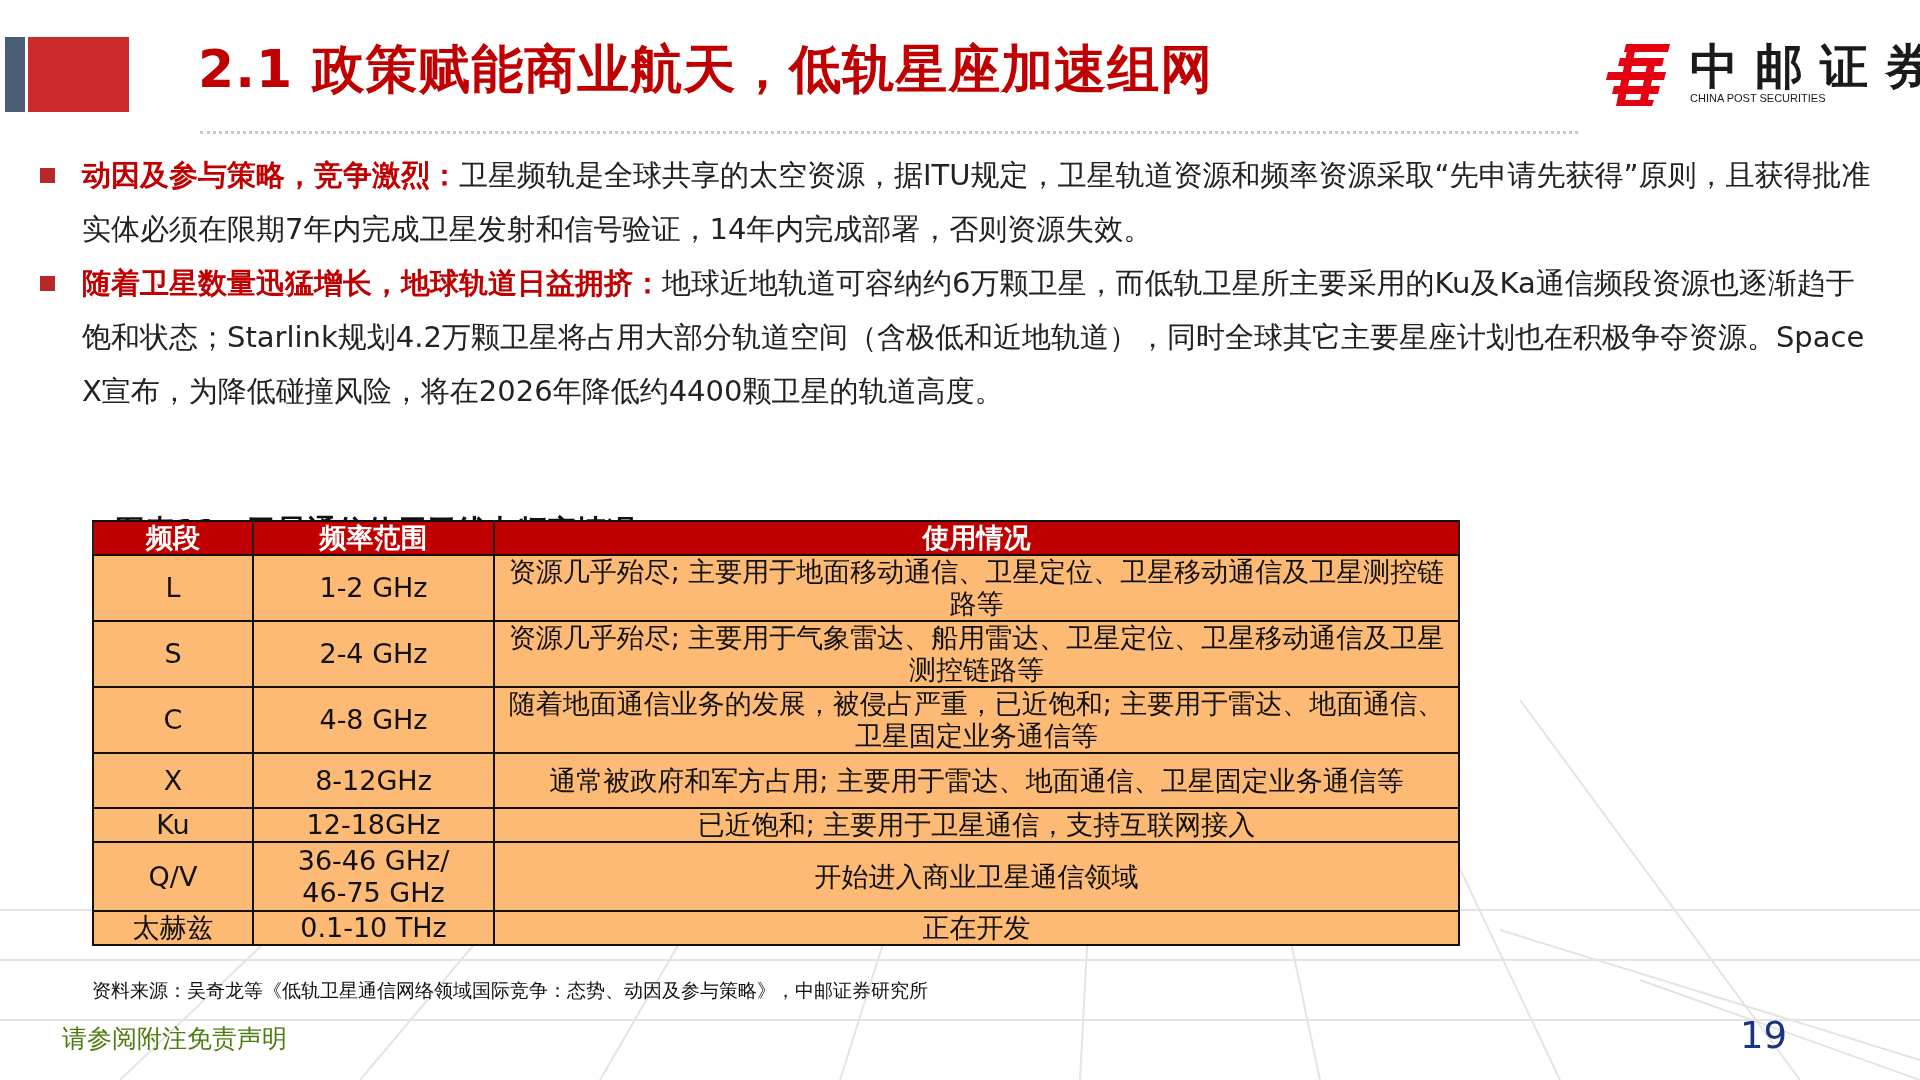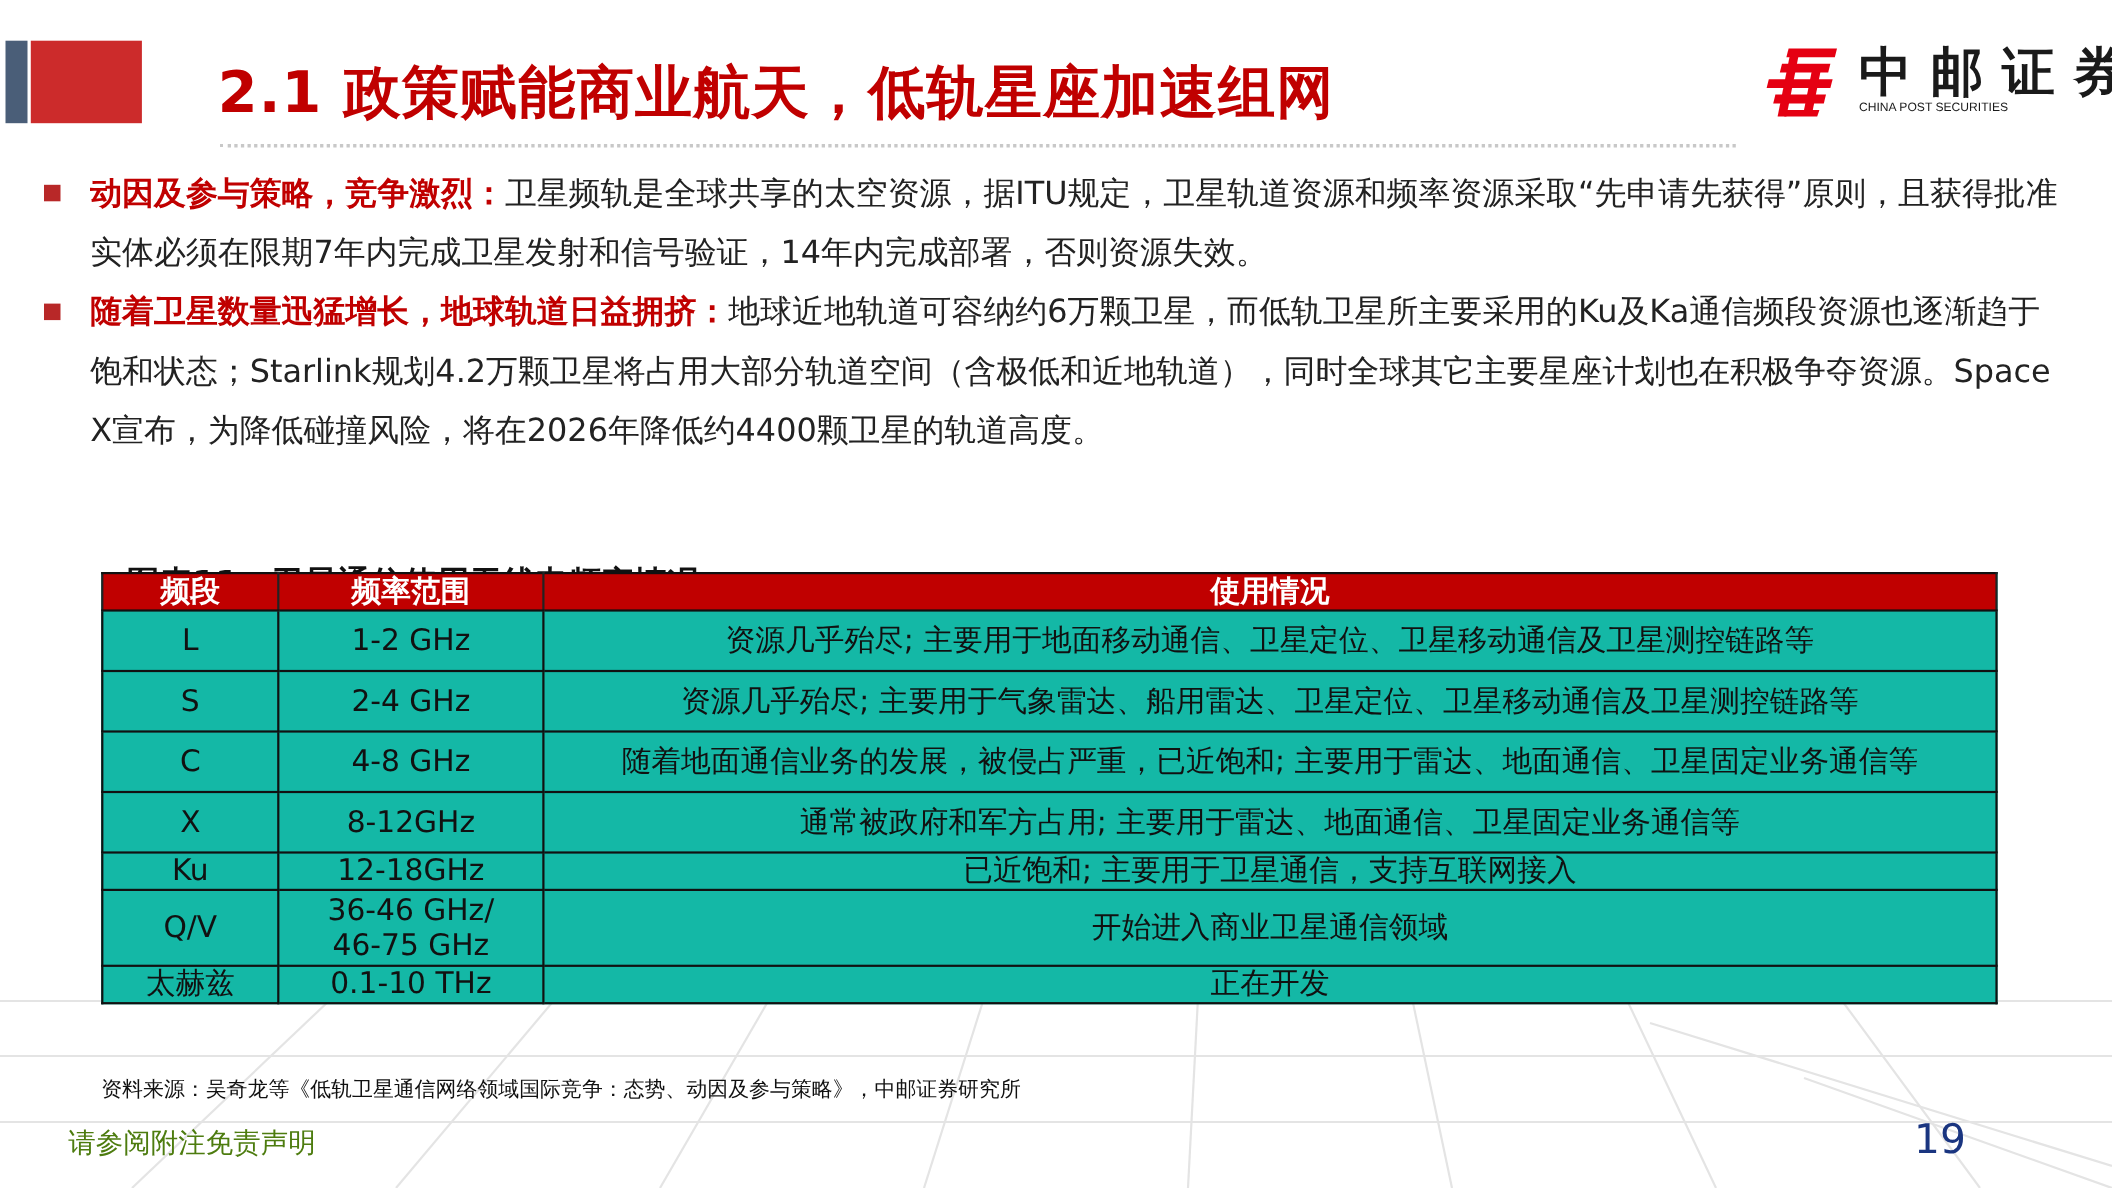--- a/index.html
+++ b/index.html
@@ -17,7 +17,7 @@
     .deco-red { position: absolute; left: 28px; top: 37px; width: 101px; height: 75px; background: #cc2b2b; }
 
     .title {
-      position: absolute; left: 198px; top: 52px;
+      position: absolute; left: 198px; top: 36px;
       font-size: 52px; font-weight: bold; color: #c00000;
       letter-spacing: 1px; white-space: nowrap; line-height: 66px;
     }

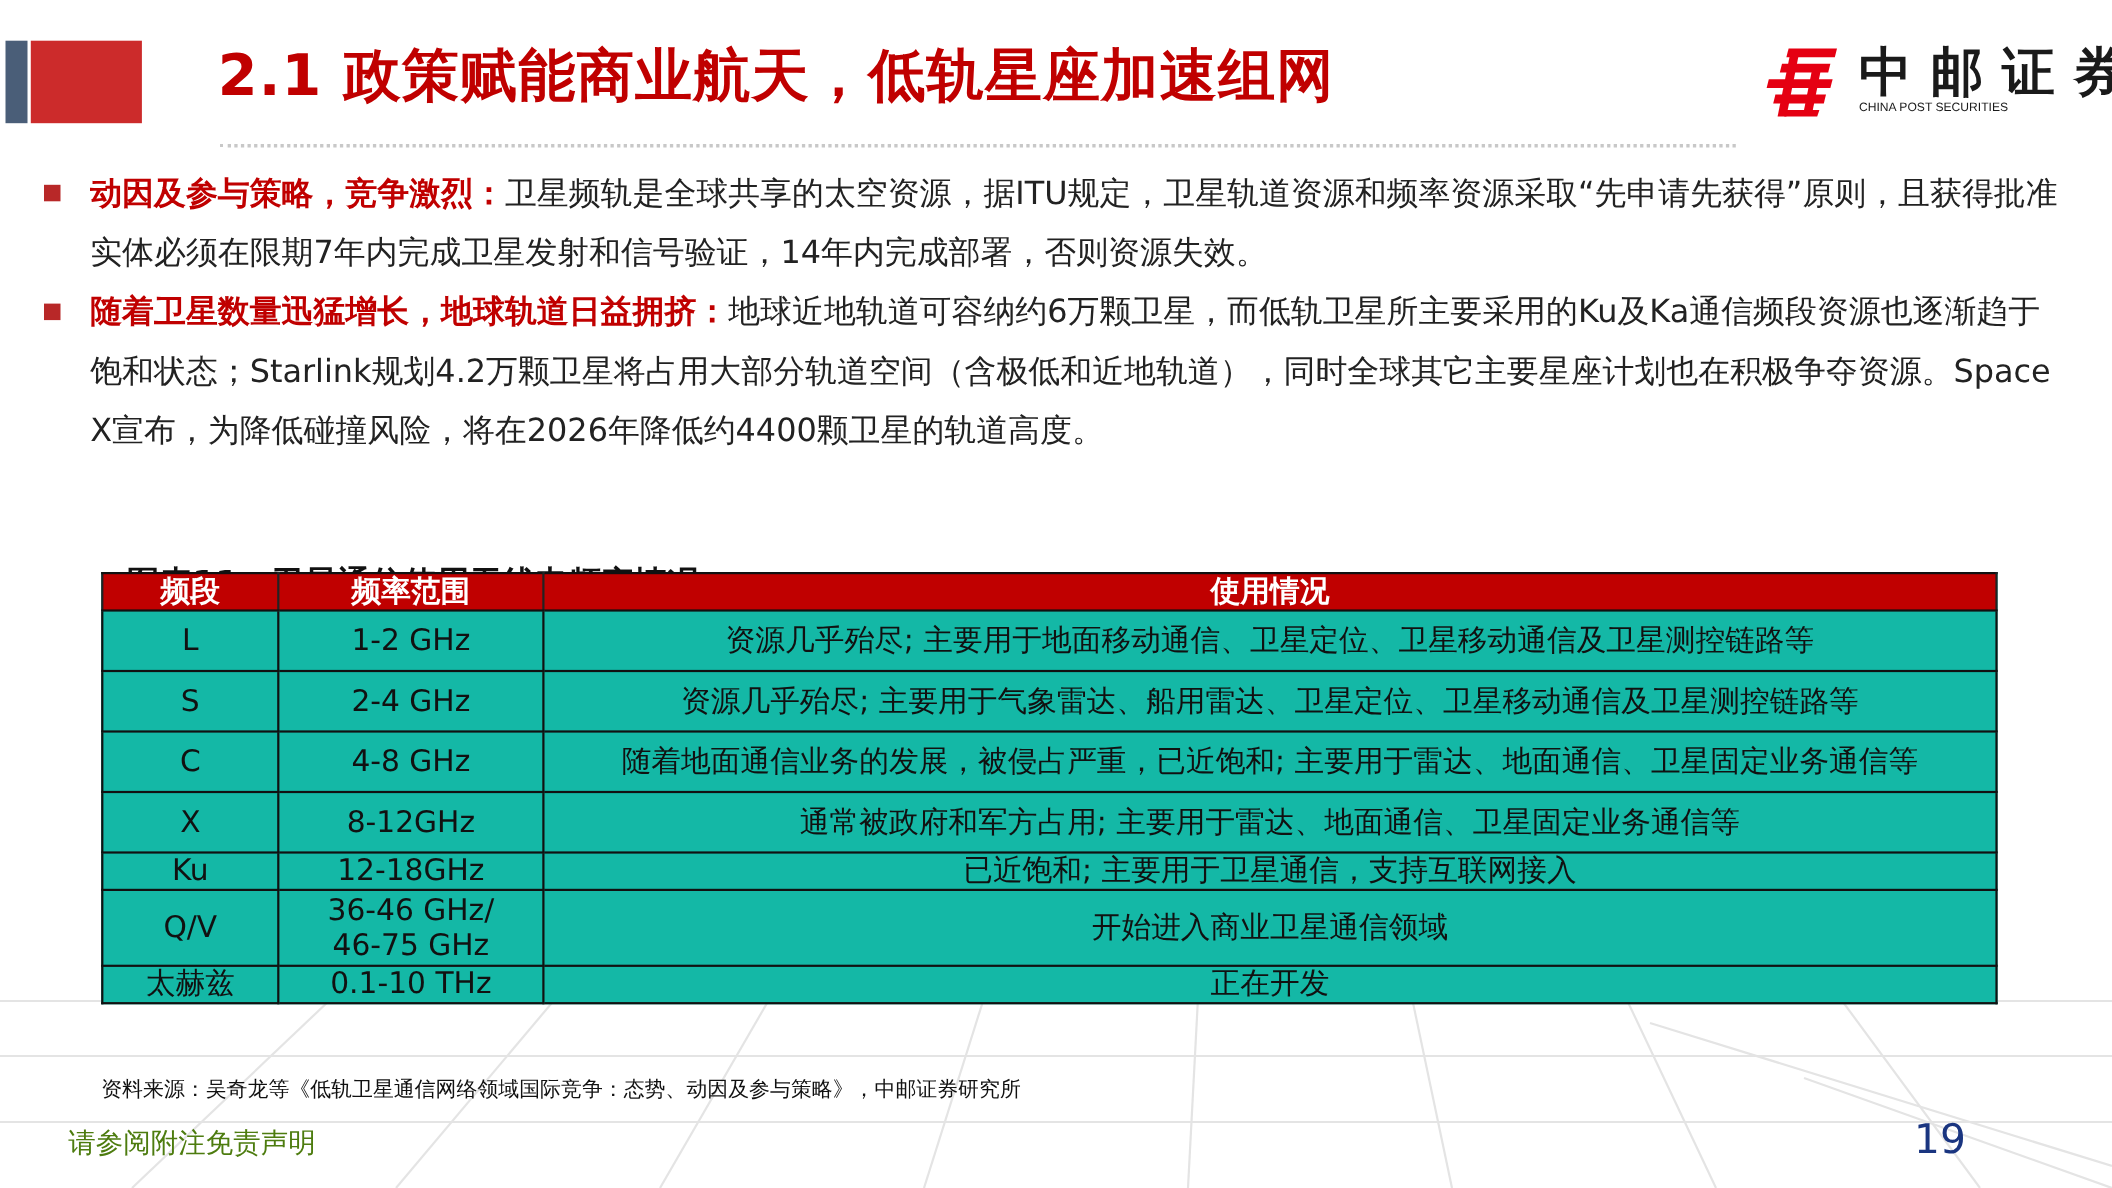--- a/index.html
+++ b/index.html
@@ -48,8 +48,8 @@
     }
 
     table.freq {
-      position: absolute; left: 92px; top: 520px; width: 1724px;
-      border-collapse: collapse; background: #14b8a6; padding-left: 24px;
+      position: absolute; left: 92px; top: 520px; width: 1368px;
+      border-collapse: collapse; background: #fdba74; padding-left: 24px;
     }
     table.freq th, table.freq td {
       border: 2px solid #111; text-align: center; vertical-align: middle;

